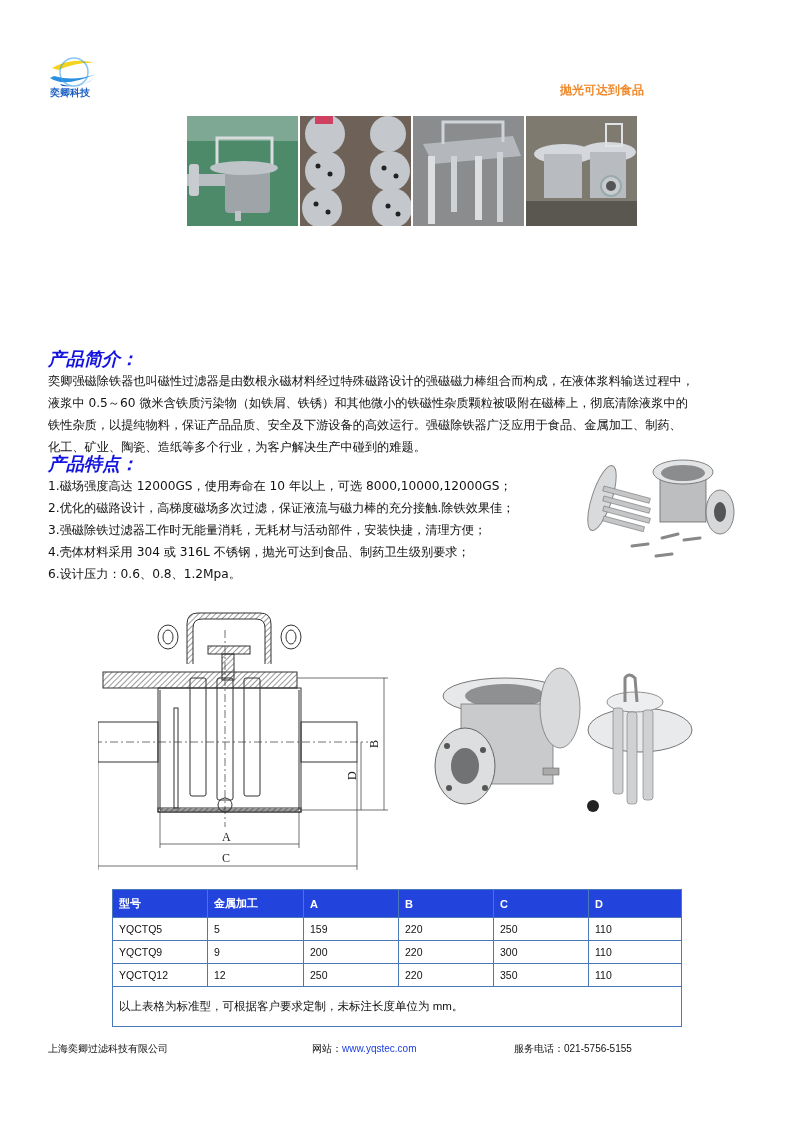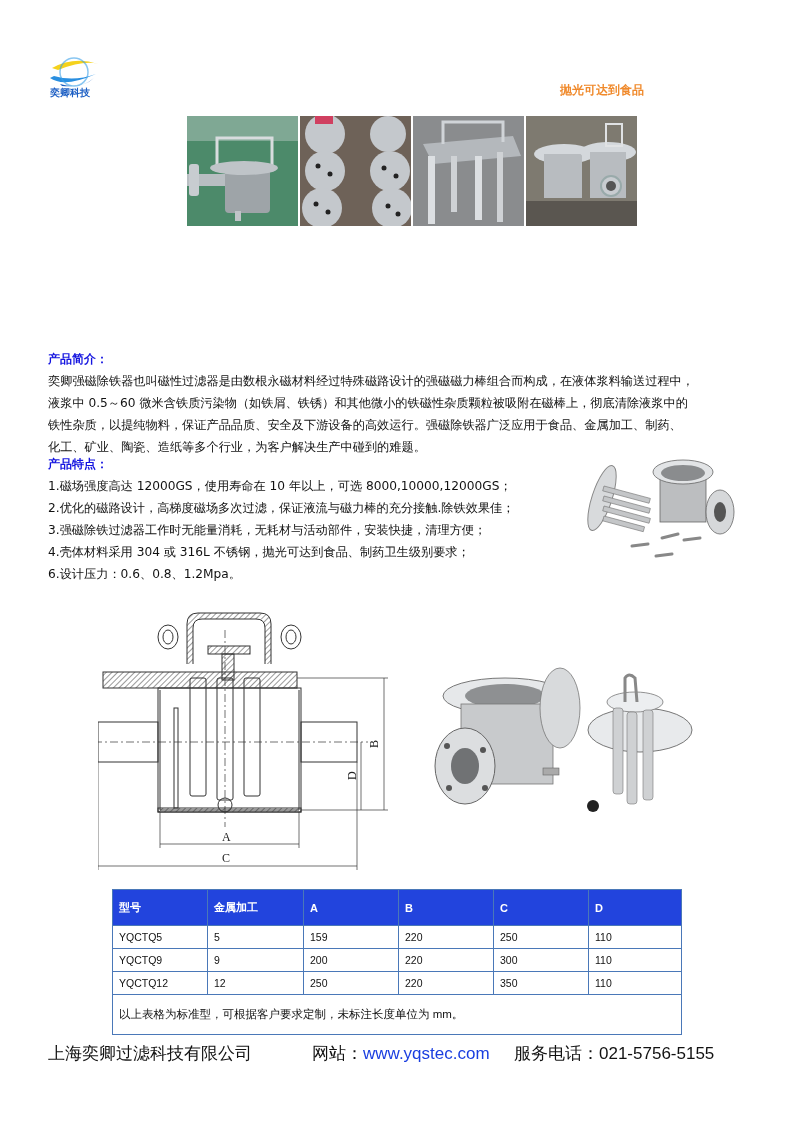--- a/index.html
+++ b/index.html
@@ -14,7 +14,7 @@
   .photo { width: 111px; height: 110px; position: relative; overflow: hidden; }
 
   .section { position: absolute; left: 48px; width: 710px; font-size: 12.2px; line-height: 22px; }
-  .heading { color: #1414e0; font-weight: bold; font-size: 12px; }
+  .heading { color: #1414e0; font-weight: bold; font-size: 18px; font-style: italic; }
   .intro { top: 348px; }
   .features { top: 453px; }
   .features p { white-space: nowrap; }

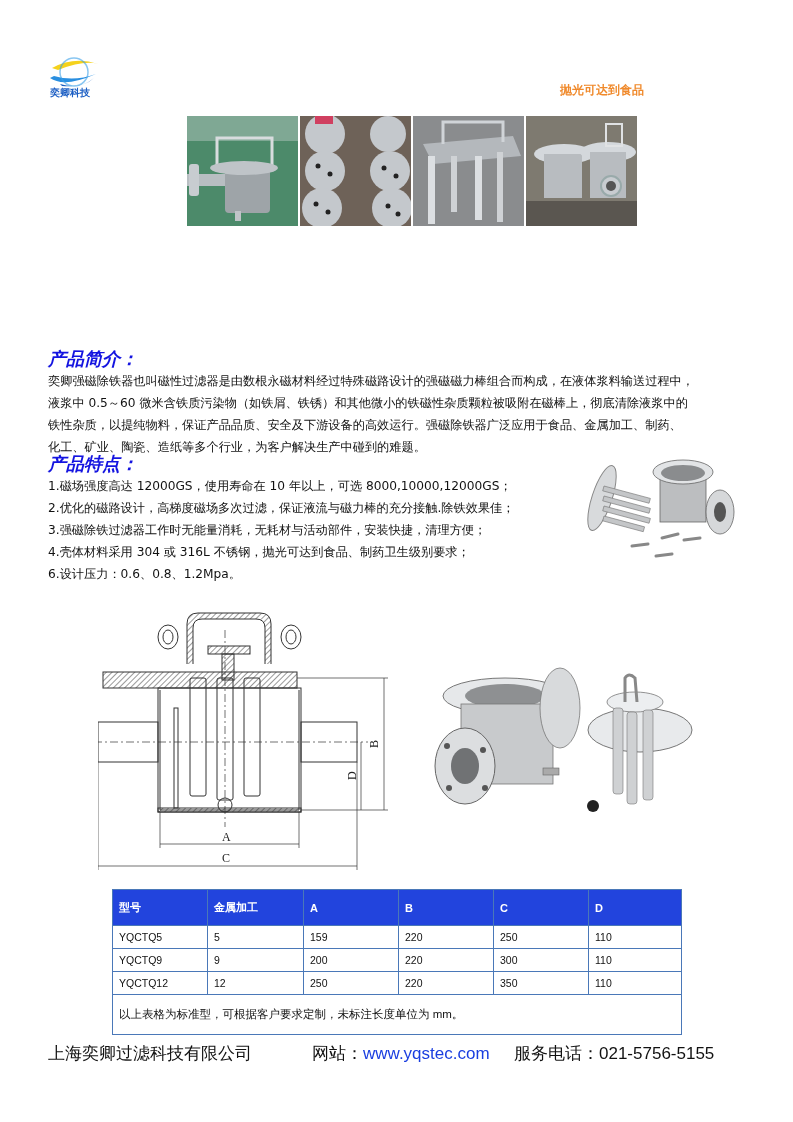--- a/index.html
+++ b/index.html
@@ -25,7 +25,7 @@
 
   table.spec { position: absolute; left: 112px; top: 889px; width: 570px; border-collapse: collapse; font-size: 10.5px; font-family: "Liberation Sans", sans-serif; }
   table.spec th, table.spec td { border: 1px solid #4a78b8; height: 23px; padding-left: 6px; text-align: left; }
-  table.spec th { background: #2244dd; color: #fff; font-weight: bold; height: 36px; font-size: 11px; }
+  table.spec th { background: #2244dd; color: #fff; font-weight: bold; height: 28px; font-size: 11px; }
   table.spec td.note { height: 40px; font-size: 11.5px; }
 
   .footer { position: absolute; top: 1042px; font-size: 17px; font-family: "Liberation Sans", sans-serif; }

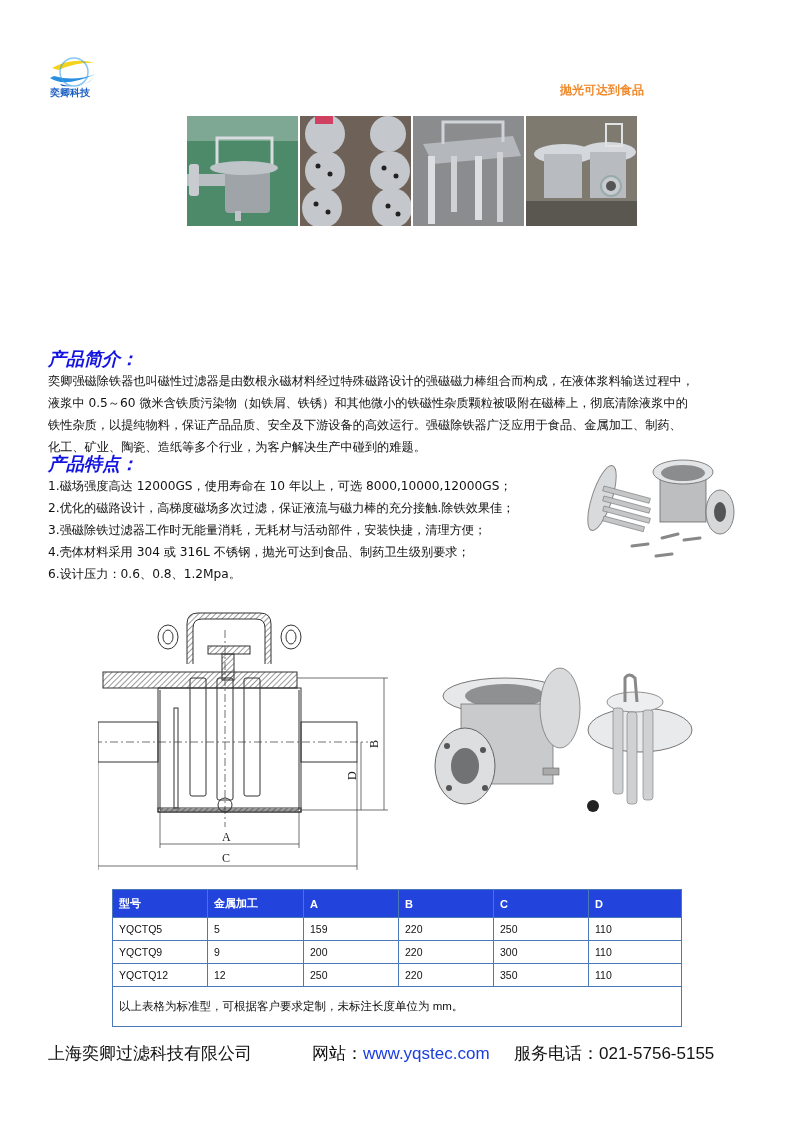--- a/index.html
+++ b/index.html
@@ -28,7 +28,7 @@
   table.spec th { background: #2244dd; color: #fff; font-weight: bold; height: 28px; font-size: 11px; }
   table.spec td.note { height: 40px; font-size: 11.5px; }
 
-  .footer { position: absolute; top: 1042px; font-size: 17px; font-family: "Liberation Sans", sans-serif; }
+  .footer { position: absolute; top: 1042px; font-size: 10px; font-family: "Liberation Sans", sans-serif; }
   .footer .link { color: #1a3ee0; margin-top: 20px; }
 </style>
 </head>

